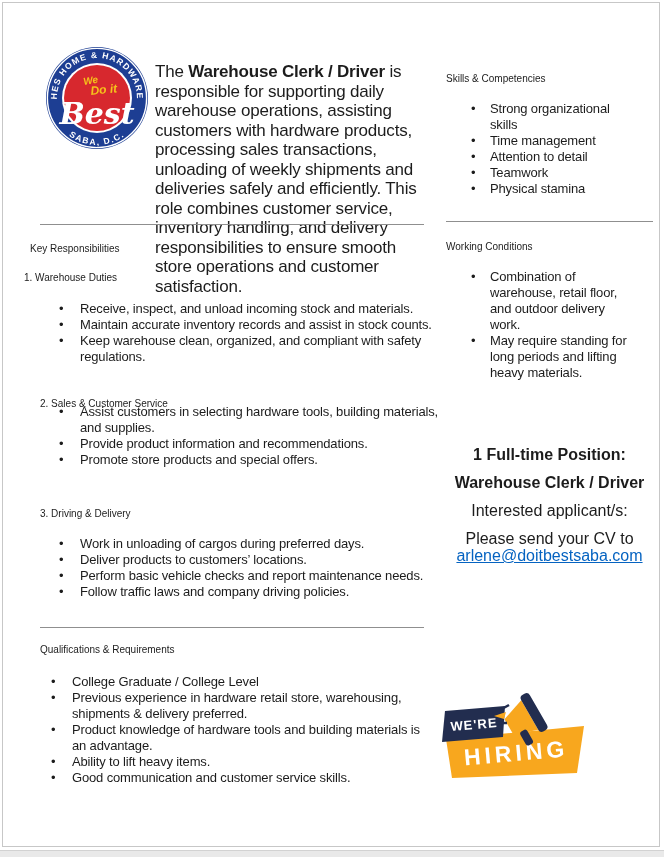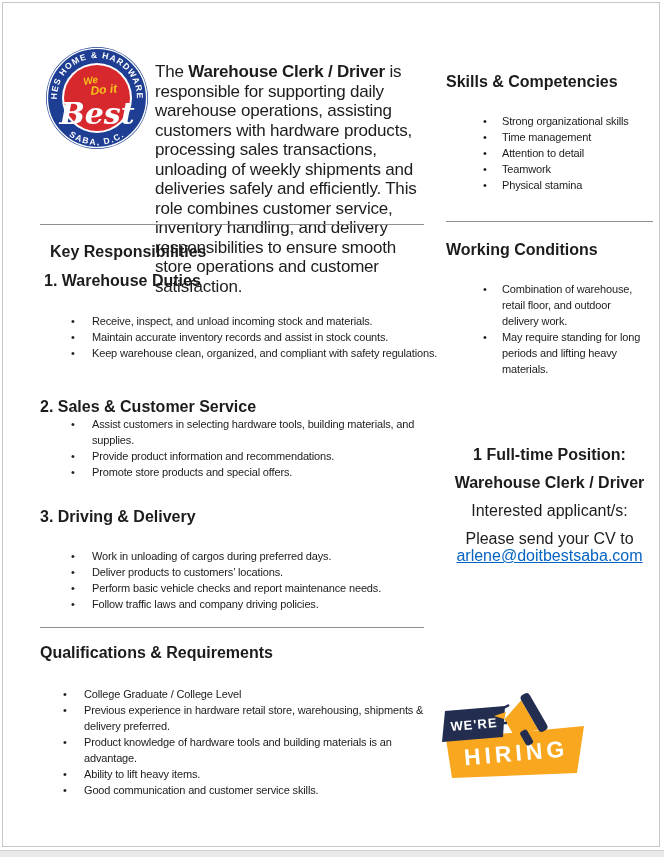--- a/index.html
+++ b/index.html
@@ -16,7 +16,7 @@
   .rule-l1{left:40px;top:224px;width:384px;}
   .rule-l2{left:40px;top:627px;width:384px;}
   .rule-r {left:446px;top:221px;width:207px;}
-  .h{position:absolute;font-size:16px;font-weight:bold;white-space:nowrap;}
+  .h{position:absolute;font-size:10px;font-weight:normal;white-space:nowrap;}
   .h-kr{left:50px;top:243px;text-align:center;}
   .h-s1{left:44px;top:272px;}
   .h-s2{left:40px;top:398px;}

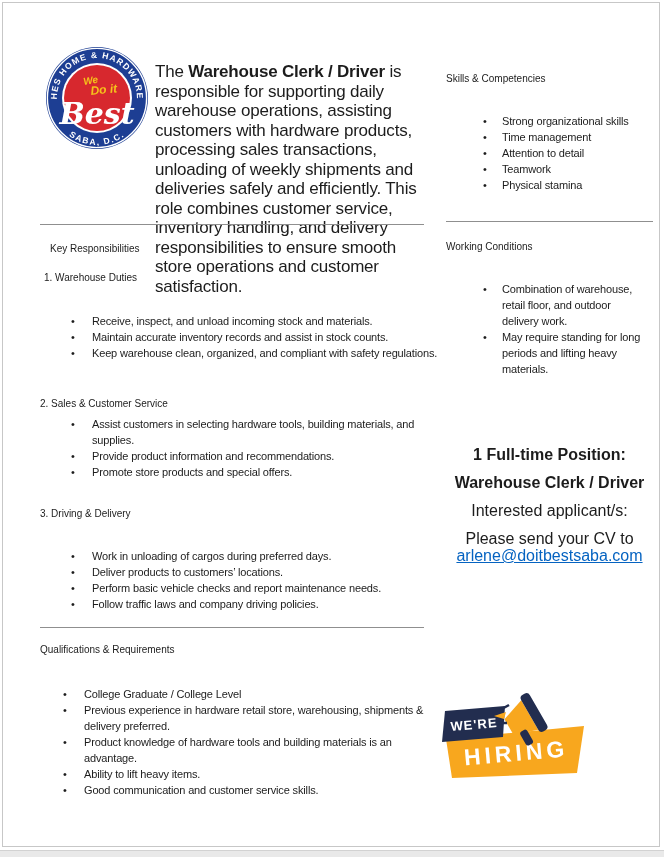--- a/index.html
+++ b/index.html
@@ -24,7 +24,7 @@
   .h-q {left:40px;top:644px;}
   .h-skills{left:446px;top:73px;}
   .h-work  {left:446px;top:241px;}
-  ul.blt{position:absolute;margin:12px;list-style:none;font-size:11px;letter-spacing:-0.15px;}
+  ul.blt{position:absolute;margin:0;list-style:none;font-size:13px;letter-spacing:-0.15px;}
   ul.blt li{position:relative;line-height:16px;}
   ul.blt-left{padding-left:40px;width:360px;}
   ul.blt-left li::before{content:"•";position:absolute;left:-21px;top:0;}

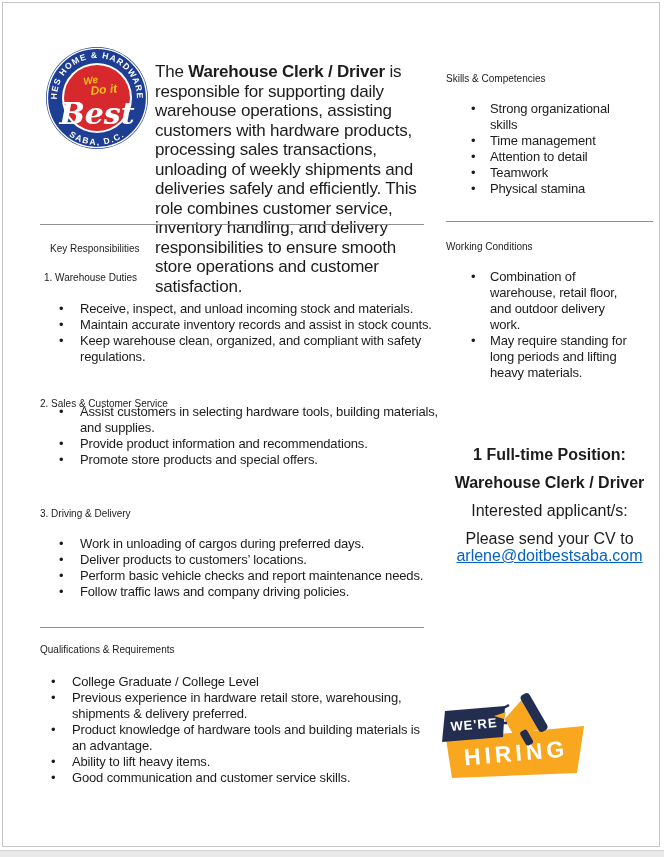--- a/index.html
+++ b/index.html
@@ -17,7 +17,7 @@
   .rule-l2{left:40px;top:627px;width:384px;}
   .rule-r {left:446px;top:221px;width:207px;}
   .h{position:absolute;font-size:10px;font-weight:normal;white-space:nowrap;}
-  .h-kr{left:50px;top:243px;text-align:center;}
+  .h-kr{left:30px;top:243px;text-align:center;}
   .h-s1{left:44px;top:272px;}
   .h-s2{left:40px;top:398px;}
   .h-s3{left:40px;top:508px;}

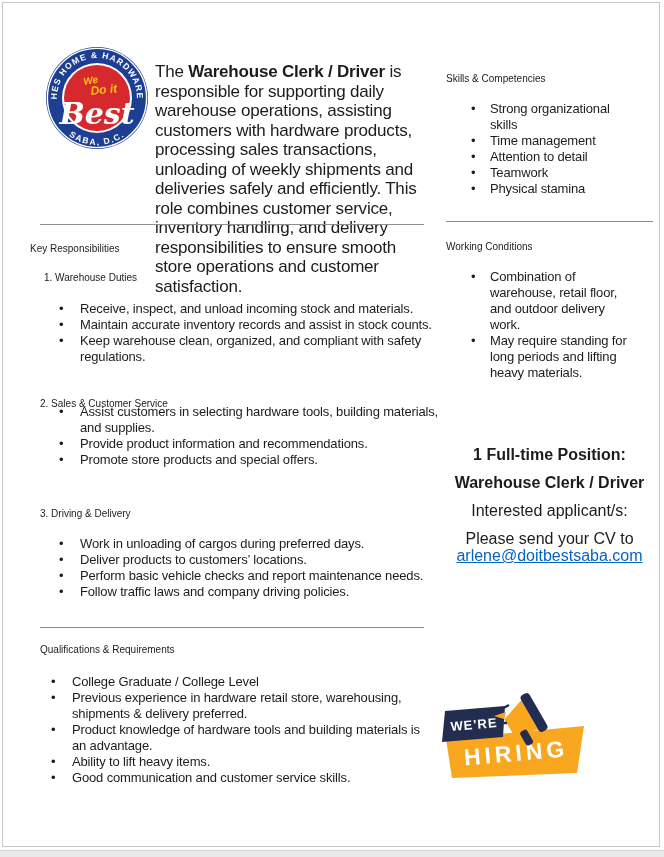--- a/index.html
+++ b/index.html
@@ -18,7 +18,7 @@
   .rule-r {left:446px;top:221px;width:207px;}
   .h{position:absolute;font-size:10px;font-weight:normal;white-space:nowrap;}
   .h-kr{left:30px;top:243px;text-align:center;}
-  .h-s1{left:44px;top:272px;}
+  .h-s1{left:24px;top:272px;}
   .h-s2{left:40px;top:398px;}
   .h-s3{left:40px;top:508px;}
   .h-q {left:40px;top:644px;}

